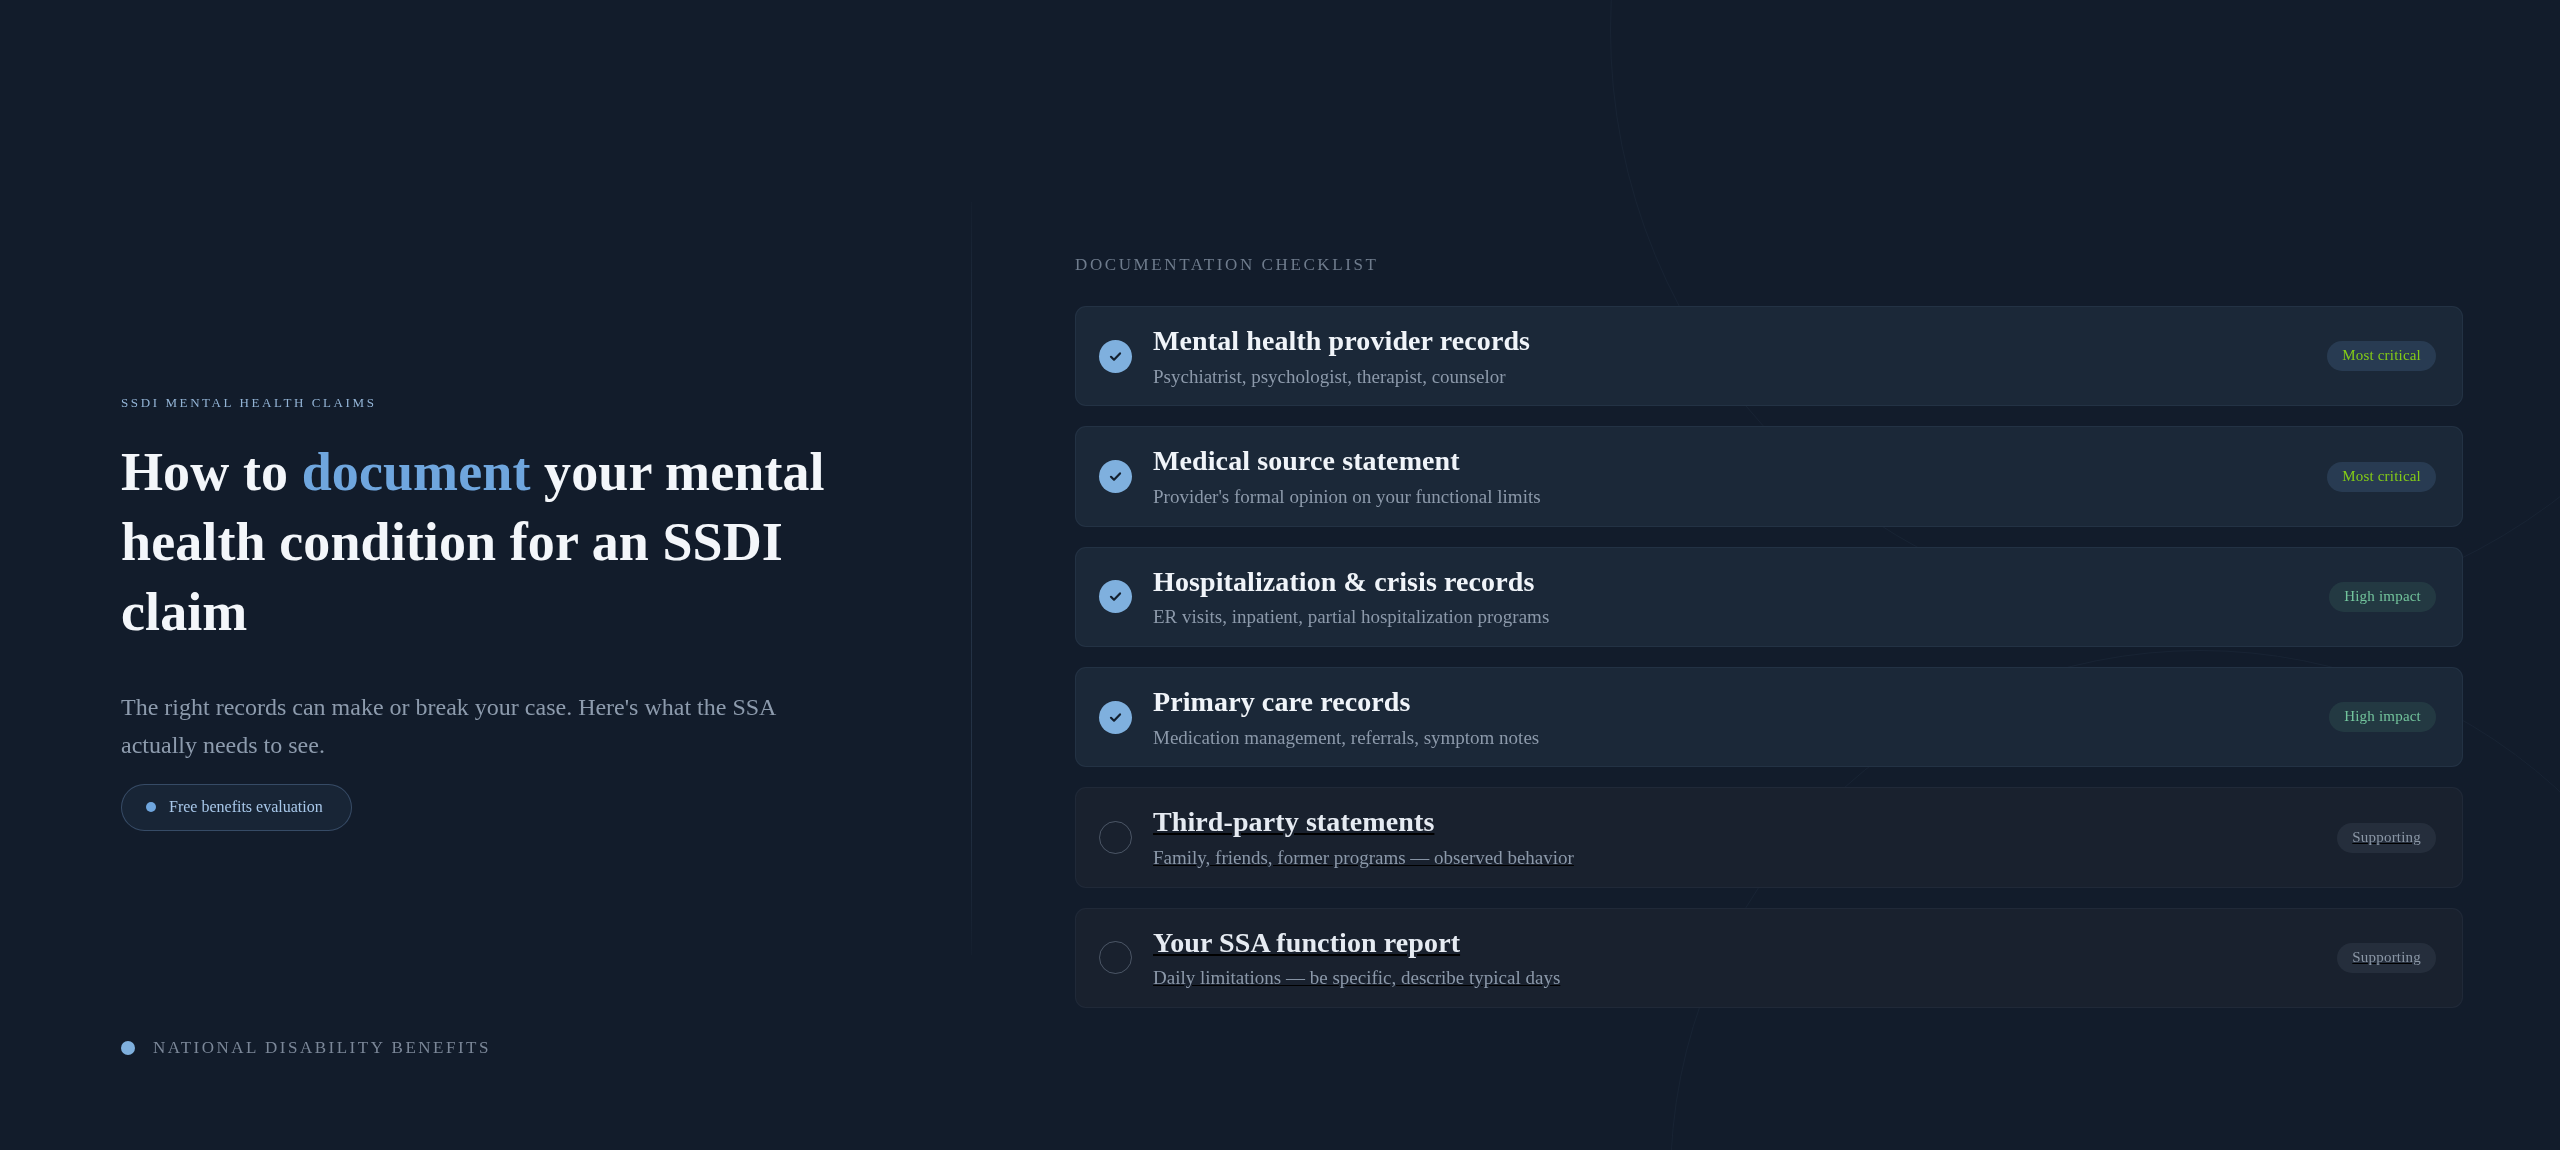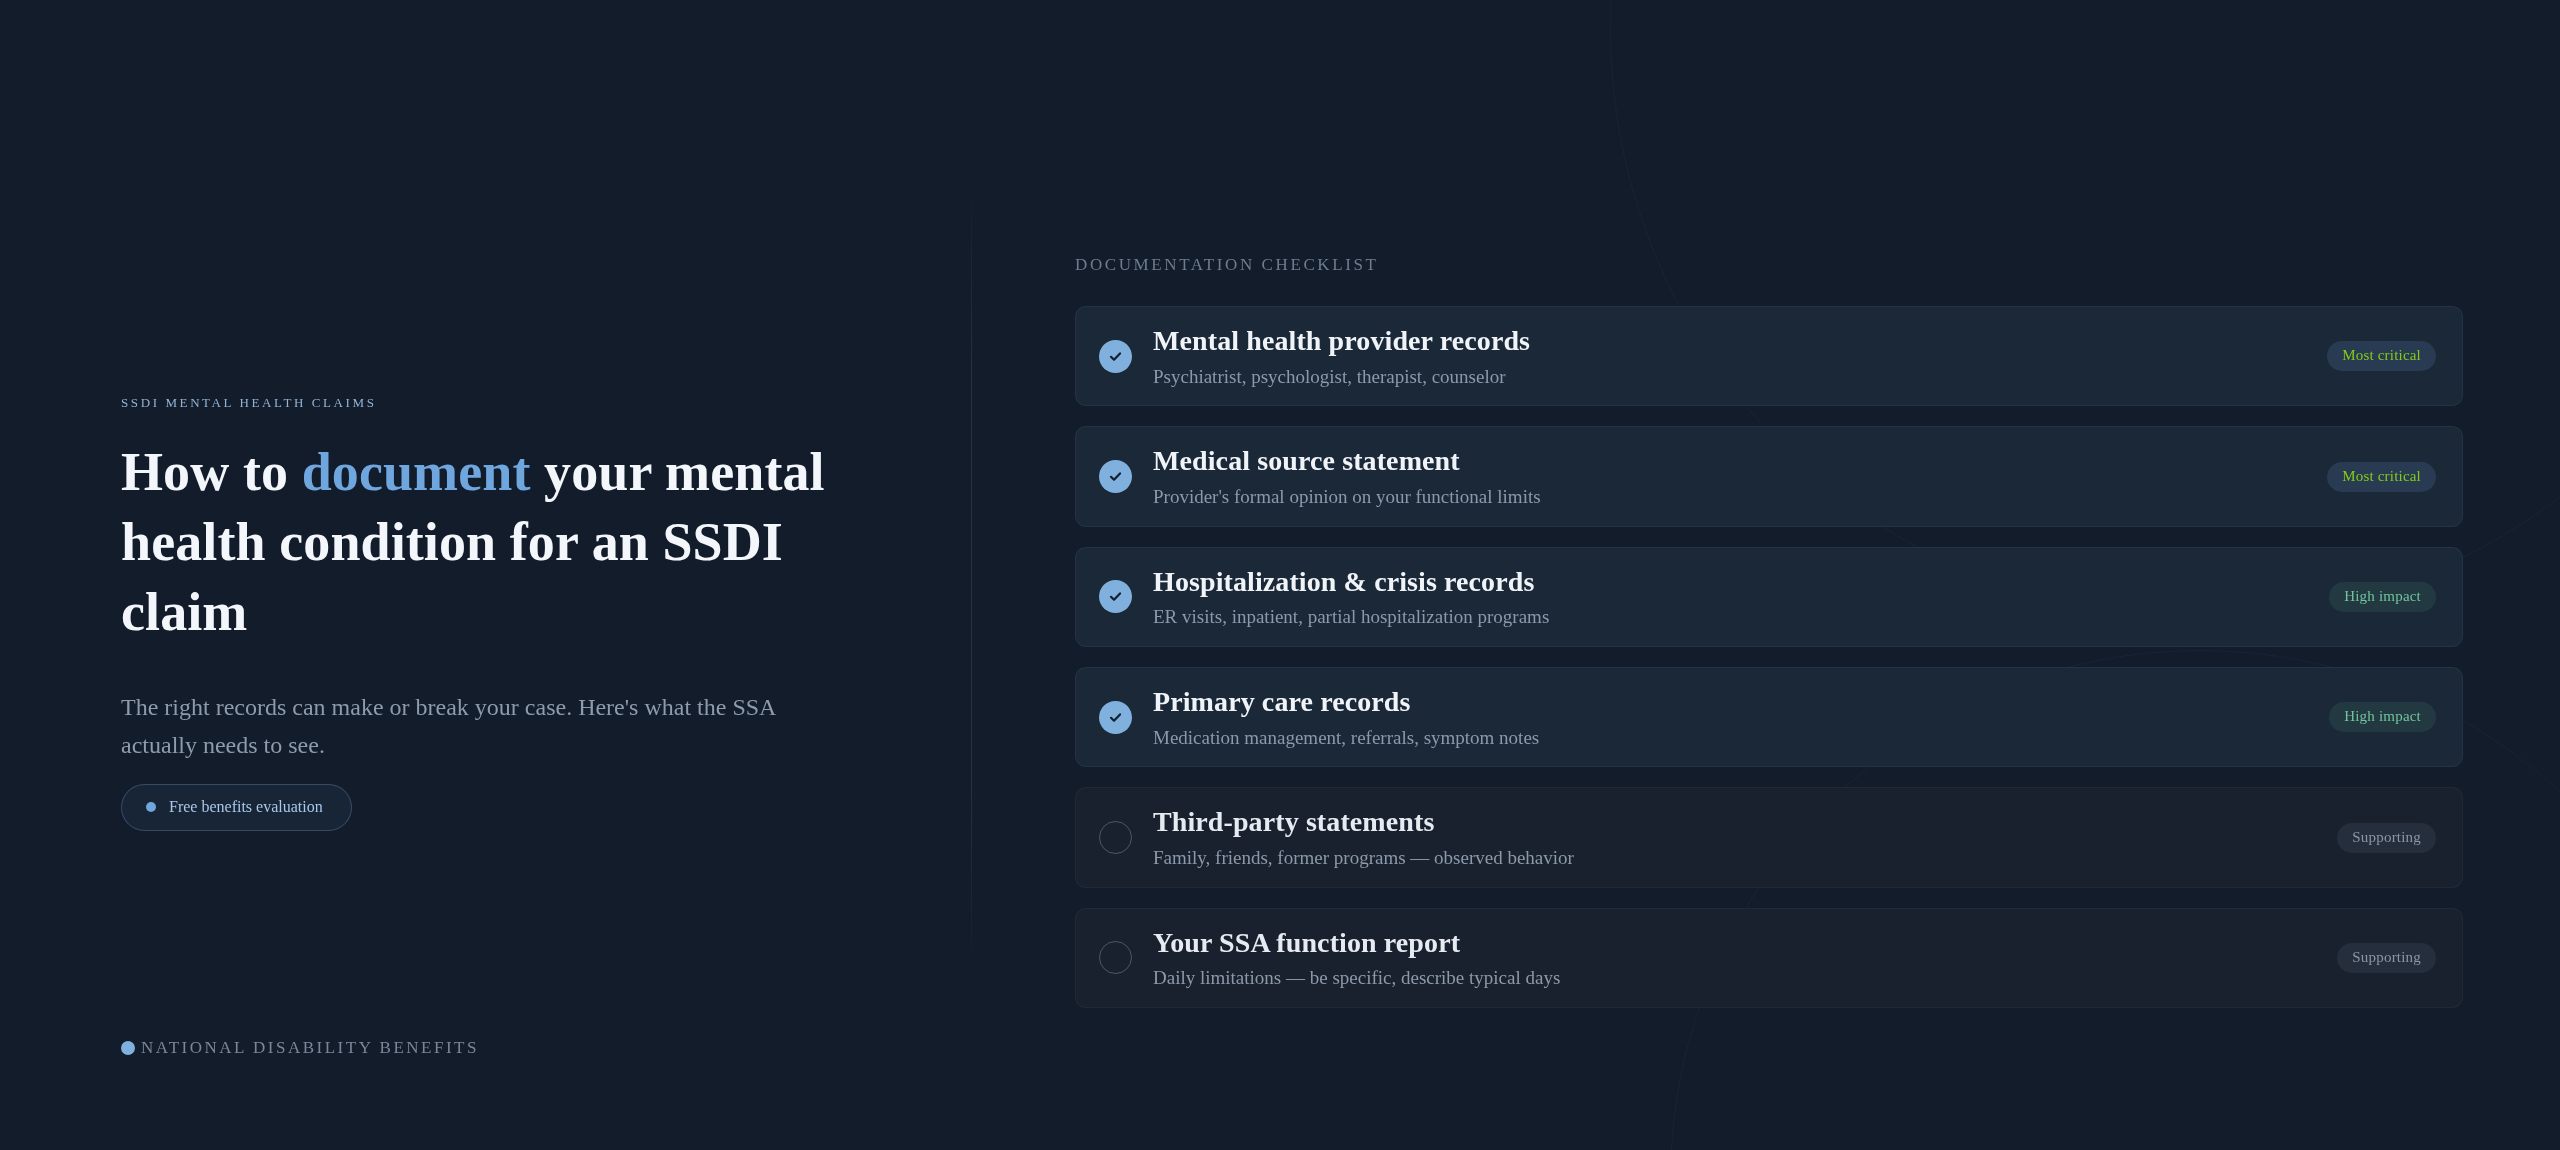--- a/index.html
+++ b/index.html
@@ -135,6 +135,7 @@
   .card.is-muted {
     background:#19212e;
     border-color:rgba(125,160,200,0.07);
+    text-decoration:underline;
   }
 
   .mark { flex:0 0 auto; width:33px; height:33px; margin-right:21px; position:relative; }

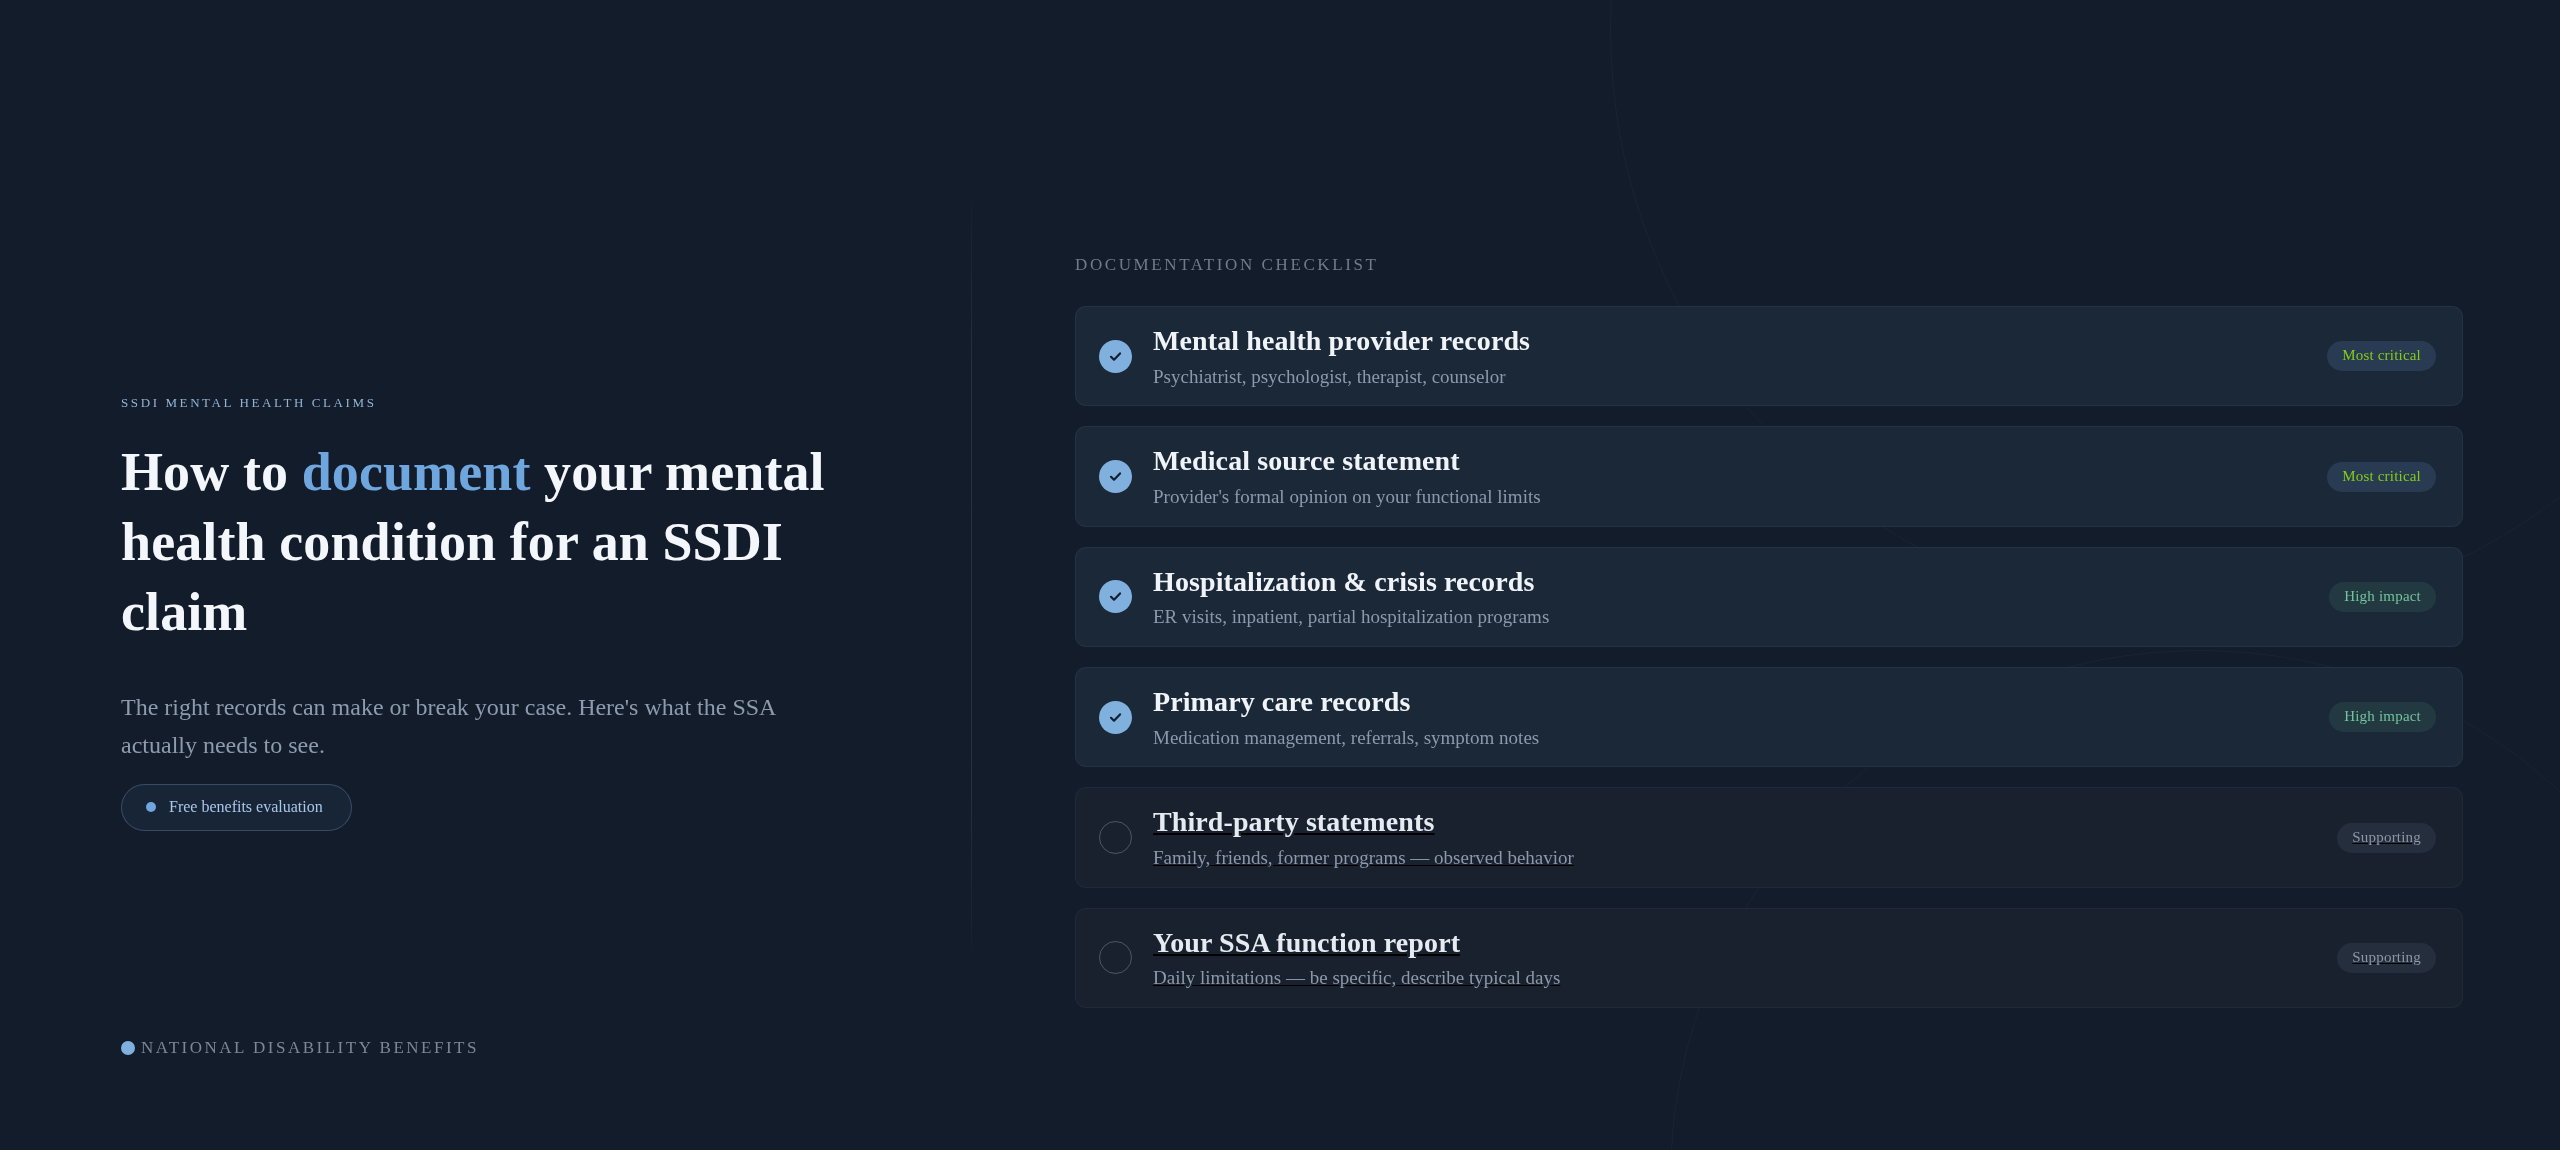--- a/index.html
+++ b/index.html
@@ -89,7 +89,7 @@
   .brand {
     position:absolute;
     left:121px; bottom:92px;
-    display:flex; align-items:center; gap:6px;
+    display:flex; align-items:center; gap:18px;
     z-index:2;
   }
   .brand-dot {

